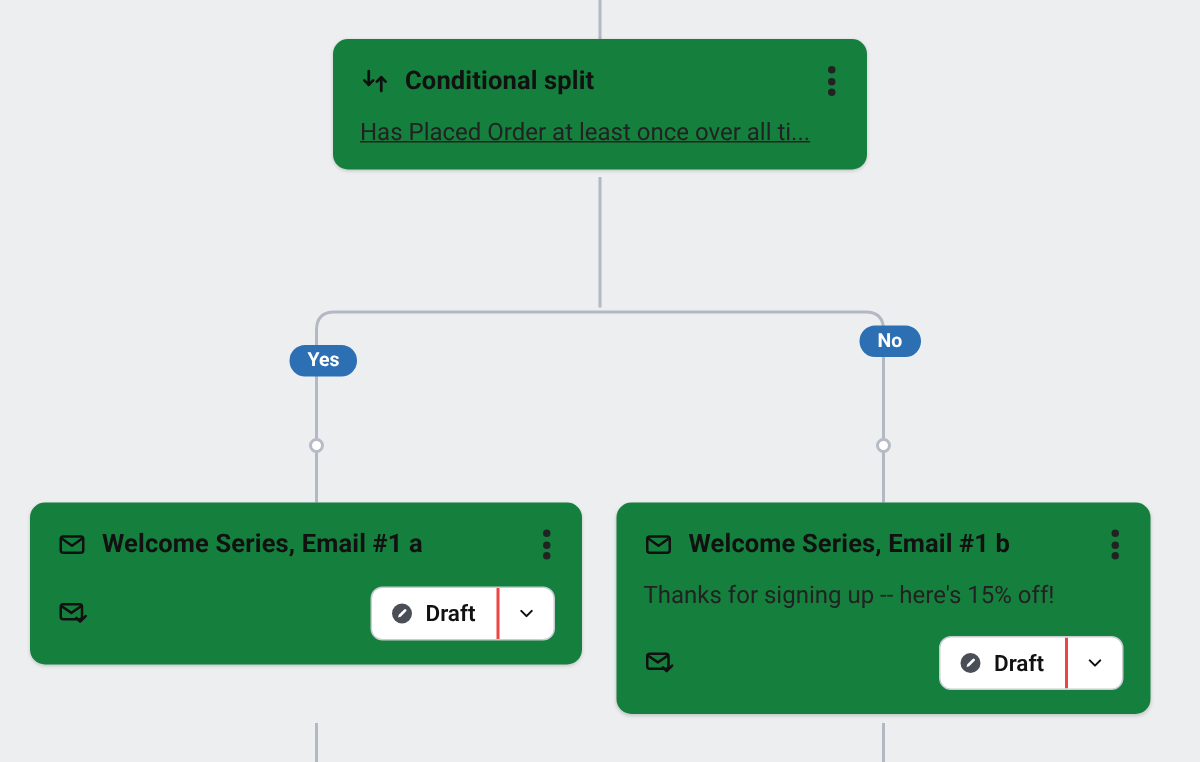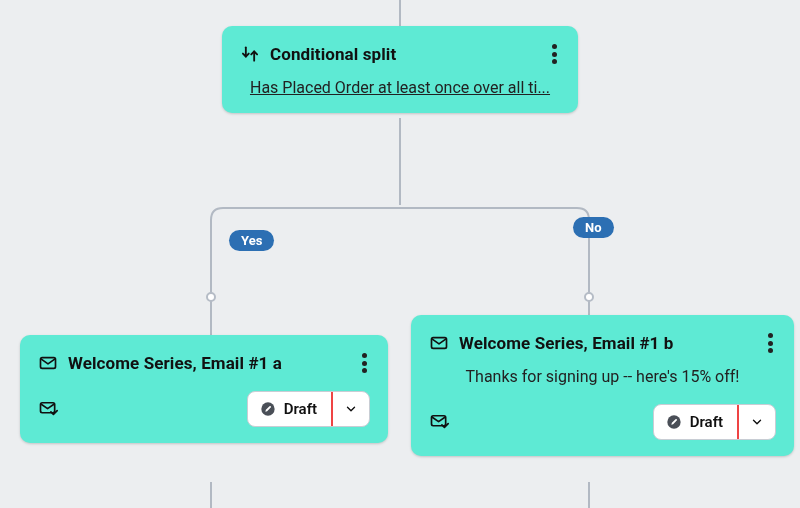--- a/index.html
+++ b/index.html
@@ -11,10 +11,9 @@
   }
   svg.connectors{position:absolute;inset:0;width:800px;height:508px;pointer-events:none;}
   .card{
-    position:absolute;background:#5eead4;border-radius:10px;
+    position:absolute;background:#15803d;border-radius:10px;
     box-shadow:0 1px 3px rgba(0,0,0,.12),0 1px 2px rgba(0,0,0,.06);
     padding:18px 18px 16px 18px;
-    text-align:center;
   }
   .card .header-row{display:flex;align-items:center;gap:10px;}
   .card .title{font-weight:700;font-size:17px;letter-spacing:.1px;}

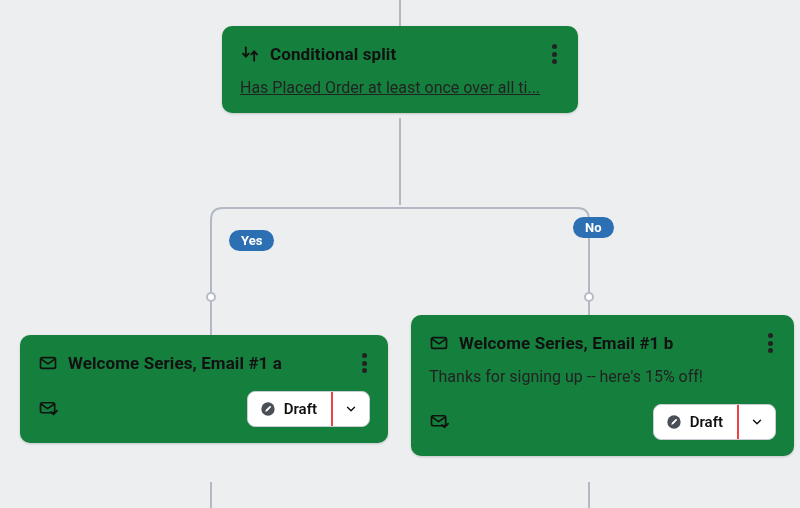--- a/index.html
+++ b/index.html
@@ -57,7 +57,7 @@
   <path d="M589 482 L589 508" stroke="#b2b9c3" stroke-width="2" fill="none"></path>
 </svg>
 
-<div class="pill" style="left:193px;top:230px;margin-left:36px;">
+<div class="pill" style="left:193px;top:230px;">
   <span>Yes</span>
 </div>
 <div class="pill" style="left:573px;top:217px;">

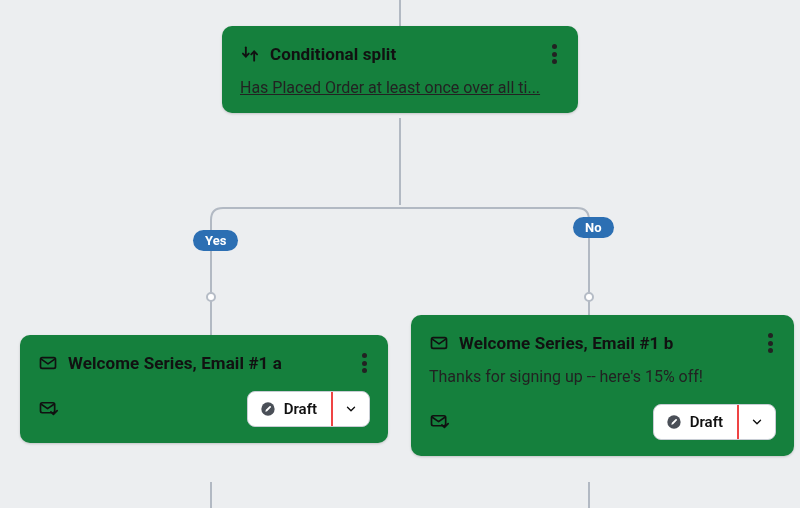--- a/index.html
+++ b/index.html
@@ -130,7 +130,7 @@
   </div>
 </div>
 
-<div class="card" style="left:411px;top:315px;width:383px;">
+<div class="card" style="left:411px;top:335px;width:356px;">
   <button class="more-btn">
     <span class="ellipsis-icon">
         <span></span>

